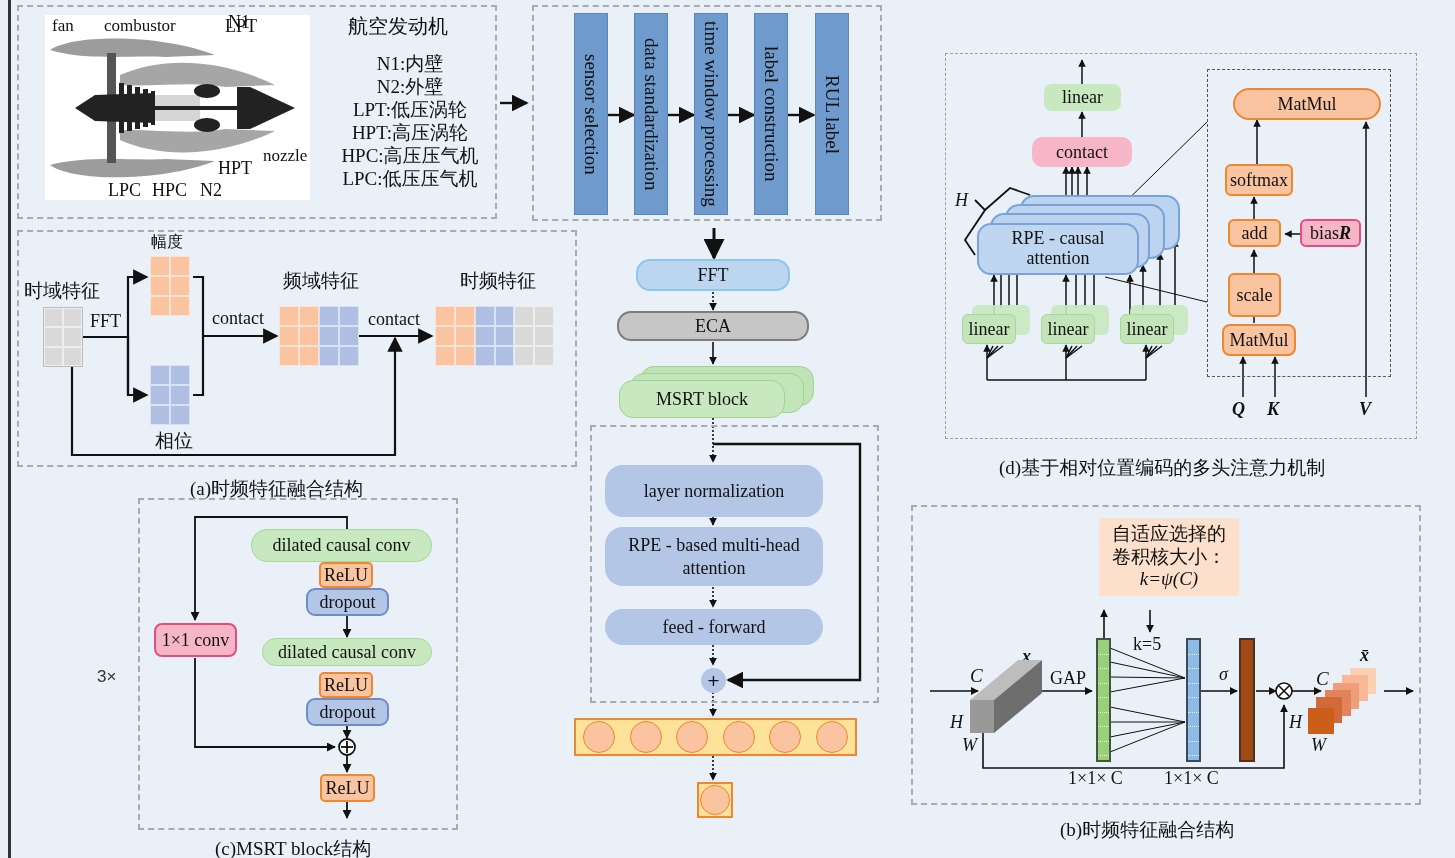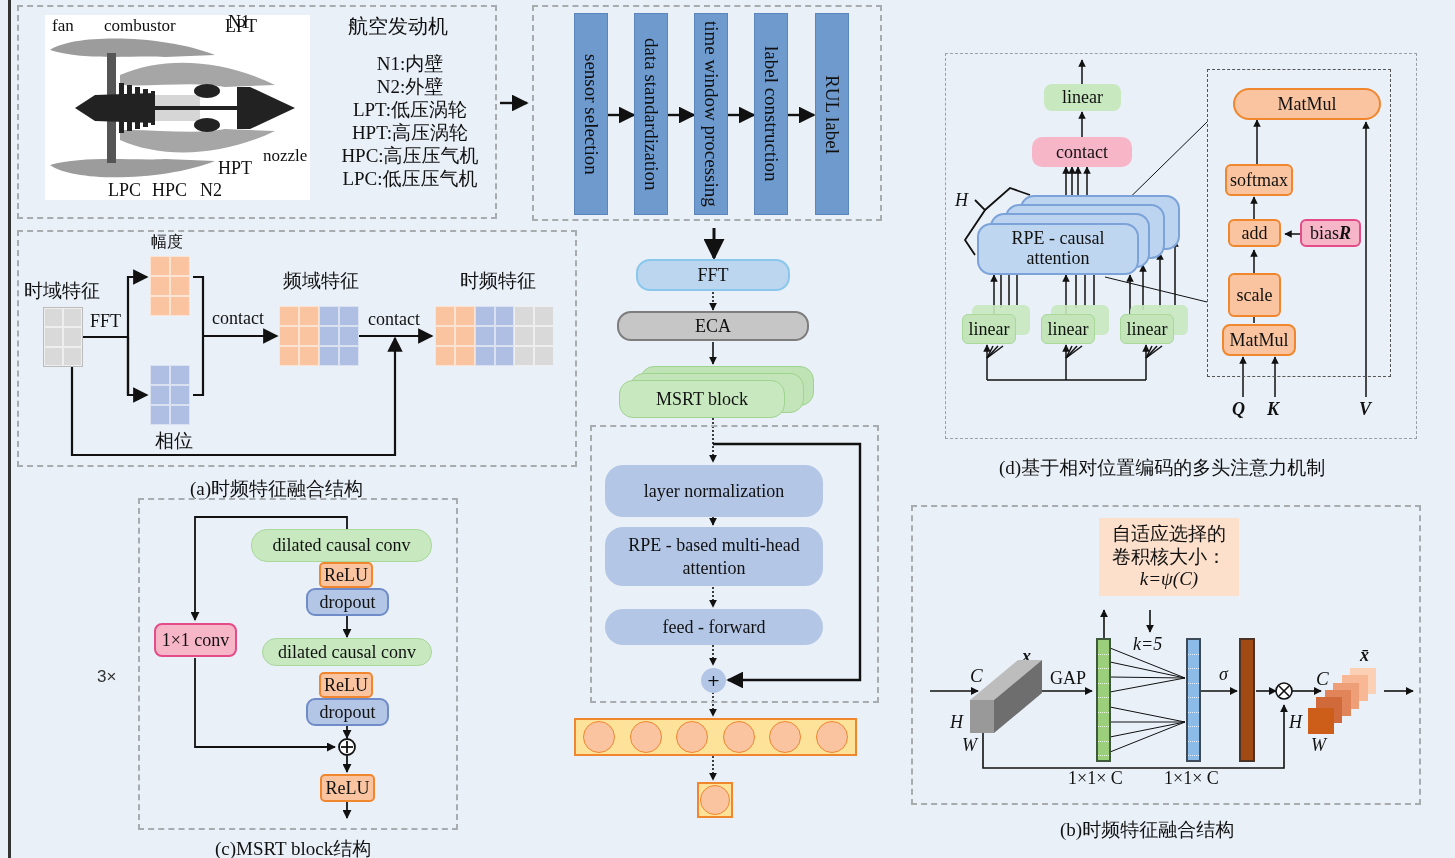--- a/index.html
+++ b/index.html
@@ -383,7 +383,7 @@
     <div style="height: 14.5px; border-bottom: 1px dotted rgba(255, 255, 255, 0.8); box-sizing: border-box;"></div>
     <div style="height: 14.5px; border-bottom: 1px dotted rgba(255, 255, 255, 0.8); box-sizing: border-box;"></div>
   </div>
-<div class="txt" style="left:1133px;top:634px;font-size:18px;font-style:italic;">k=5</div>
+<div class="txt" style="left:1133px;top:634px;font-size:18px;">k=5</div>
 <div class="abs" id="conv-vec" style="left:1186px;top:638px;width:15px;height:124px;background:#8dbbe8;border:2.5px solid #3c4a5a;box-sizing:border-box;">
     <div style="height: 14.5px; border-bottom: 1px dotted rgba(255, 255, 255, 0.8); box-sizing: border-box;"></div>
     <div style="height: 14.5px; border-bottom: 1px dotted rgba(255, 255, 255, 0.8); box-sizing: border-box;"></div>

